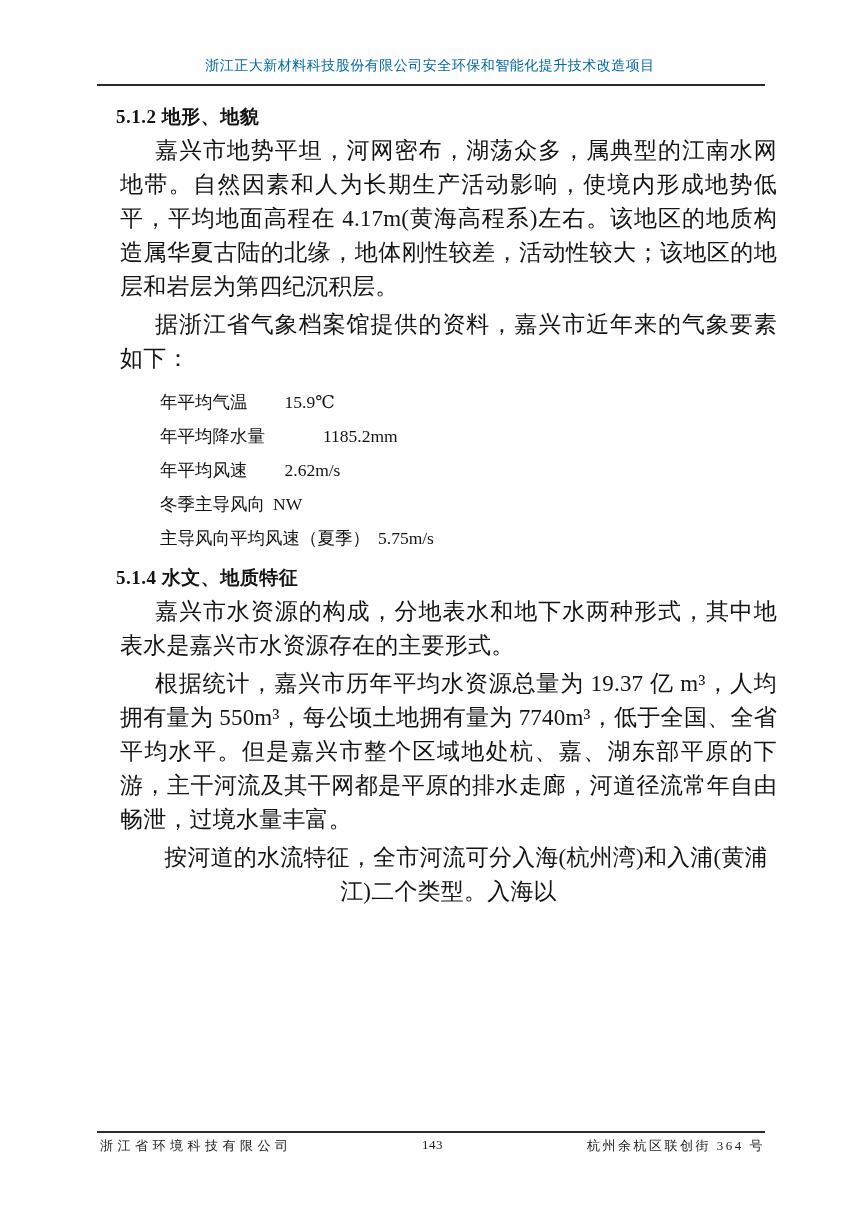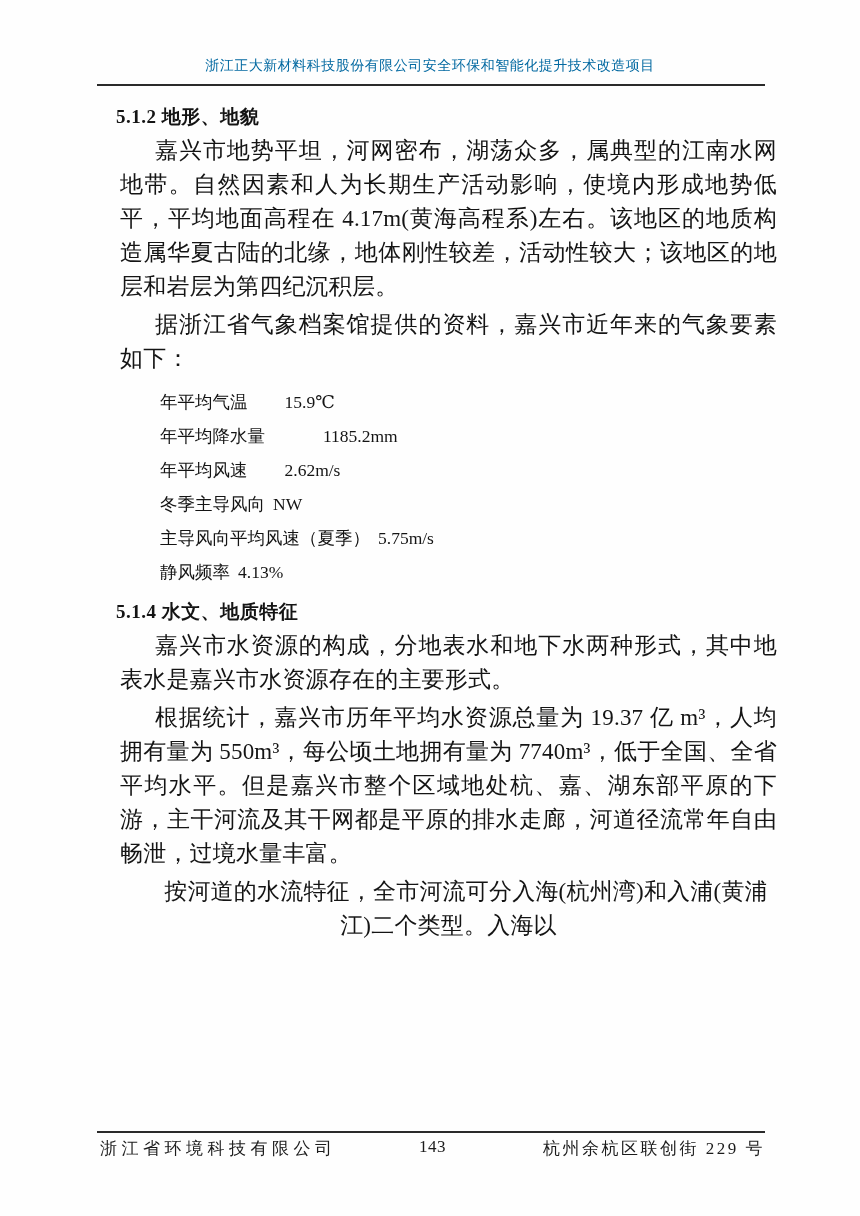--- a/index.html
+++ b/index.html
@@ -115,9 +115,6 @@
       <div class="weather-row">
         <span>主导风向平均风速（夏季）</span><span class="gap-sm"></span><span>5.75m/s</span>
       </div>
-      <div class="weather-row">
-        <span>静风频率</span><span class="gap-sm"></span><span>4.13%</span>
-      </div>
     </div>
 
     <h2 class="section-heading">5.1.4 水文、地质特征</h2>

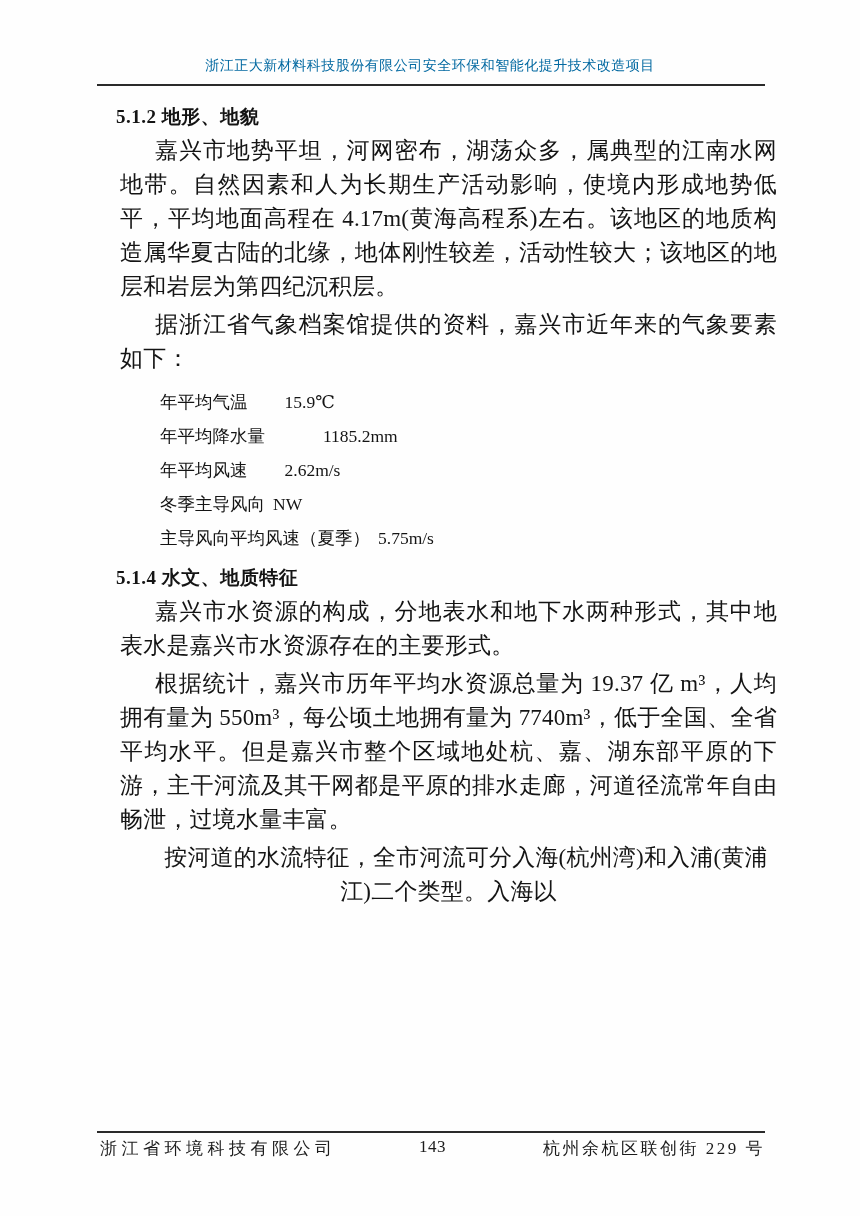--- a/index.html
+++ b/index.html
@@ -70,7 +70,7 @@
   .footer-row {
     position: relative;
     margin: 0 95px 0 100px;
-    font-size: 17px;
+    font-size: 13px;
     color: #1b1b1b;
   }
   .footer-company { letter-spacing: 4.5px; }

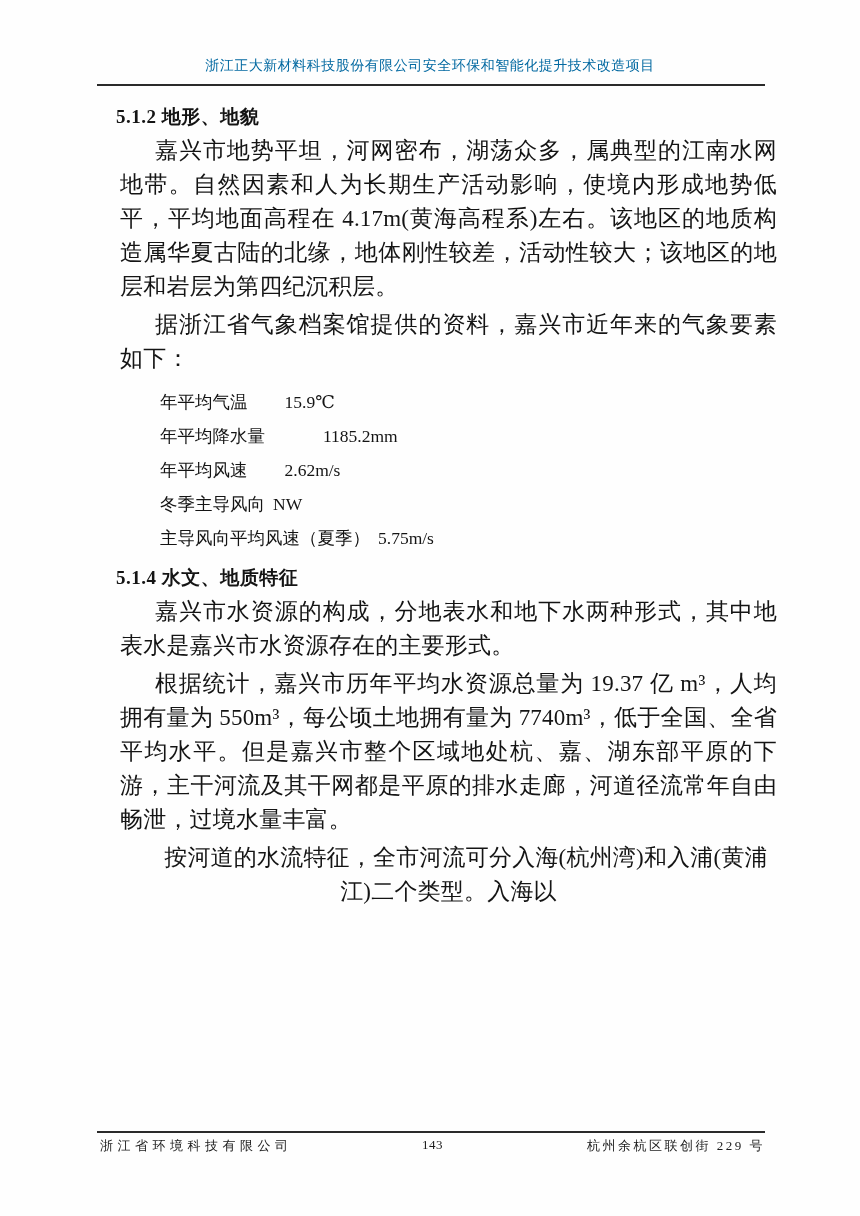--- a/index.html
+++ b/index.html
@@ -129,7 +129,7 @@
     <div class="footer-row">
       <span class="footer-company">浙江省环境科技有限公司</span>
       <span class="footer-page-number">143</span>
-      <span class="footer-address">杭州余杭区联创街 229 号</span>
+      <span class="footer-address">杭州余杭区联创街 364 号</span>
     </div>
   </div>
 

